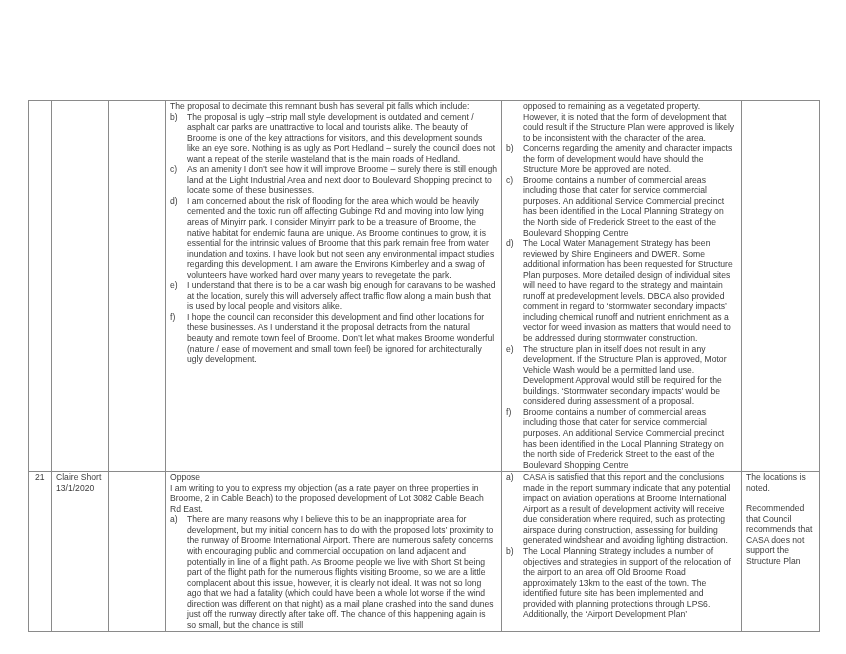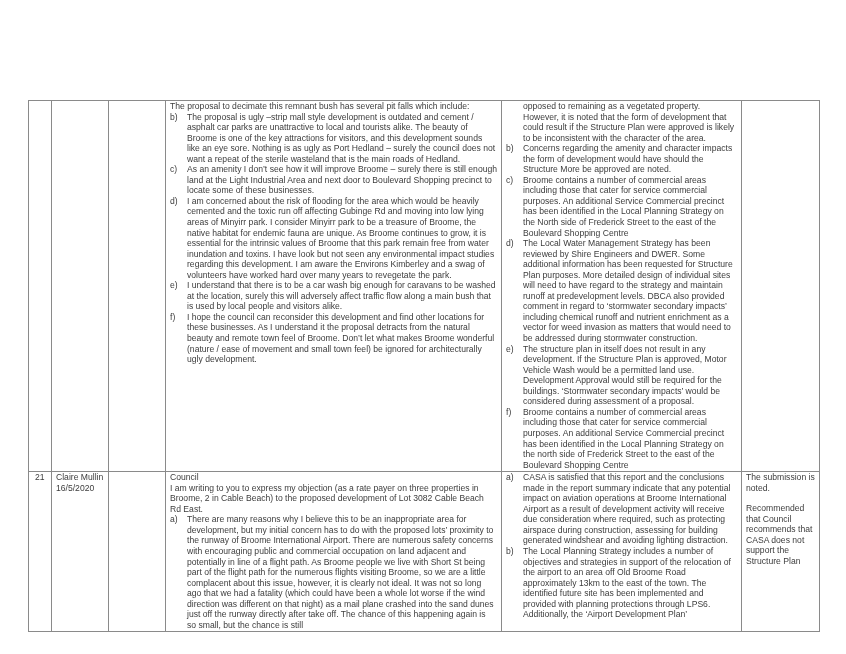--- a/index.html
+++ b/index.html
@@ -73,7 +73,7 @@
     <tr class="row2">
       <td class="td-no">21</td>
       <td>
-        <div>Claire Mullin</div>
+        <div>Claire Short</div>
         <div>16/5/2020</div>
       </td>
       <td></td>

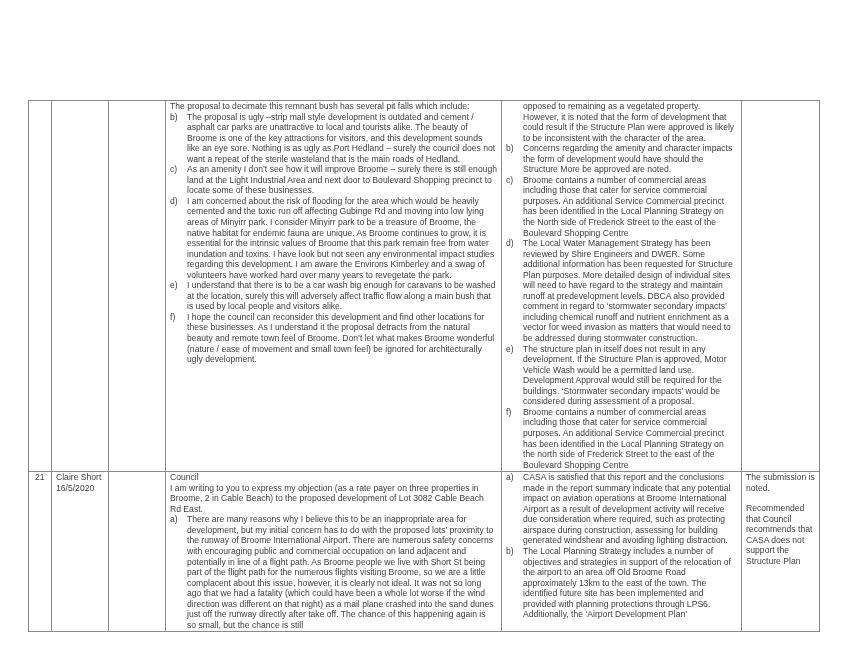--- a/index.html
+++ b/index.html
@@ -78,7 +78,7 @@
       </td>
       <td></td>
       <td>
-        <p class="para">Council</p>
+        <p class="para">Oppose</p>
         <p class="para">I am writing to you to express my objection (as a rate payer on three properties in Broome, 2 in Cable Beach) to the proposed development of Lot 3082 Cable Beach Rd East.</p>
         <ul class="lst">
           <li><span class="mk">a)</span><span>There are many reasons why I believe this to be an inappropriate area for development, but my initial concern has to do with the proposed lots’ proximity to the runway of Broome International Airport. There are numerous safety concerns with encouraging public and commercial occupation on land adjacent and potentially in line of a flight path. As Broome people we live with Short St being part of the flight path for the numerous flights visiting Broome, so we are a little complacent about this issue, however, it is clearly not ideal. It was not so long ago that we had a fatality (which could have been a whole lot worse if the wind direction was different on that night) as a mail plane crashed into the sand dunes just off the runway directly after take off. The chance of this happening again is so small, but the chance is still</span></li>

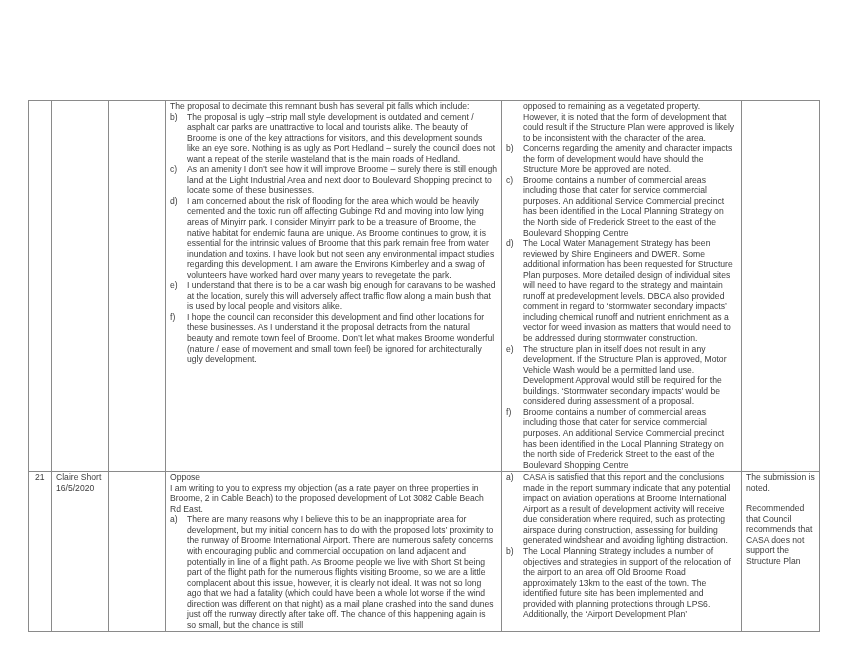--- a/index.html
+++ b/index.html
@@ -91,7 +91,7 @@
         </ul>
       </td>
       <td class="rec">
-        <p>The submission is noted.</p>
+        <p>The locations is noted.</p>
         <p>Recommended that Council recommends that CASA does not support the Structure Plan</p>
       </td>
     </tr>

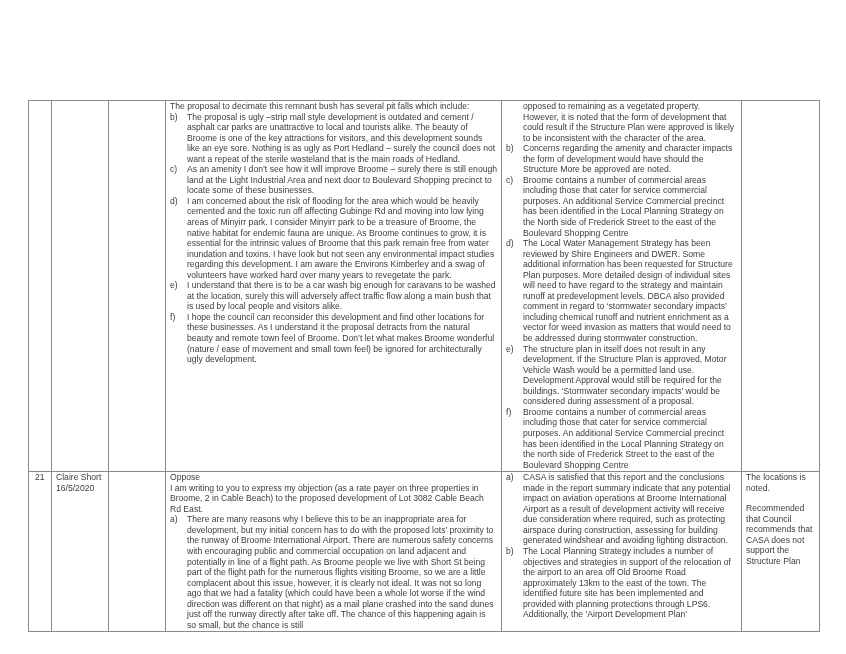--- a/index.html
+++ b/index.html
@@ -74,7 +74,7 @@
       <td class="td-no">21</td>
       <td>
         <div>Claire Short</div>
-        <div>16/5/2020</div>
+        <div>13/1/2020</div>
       </td>
       <td></td>
       <td>

